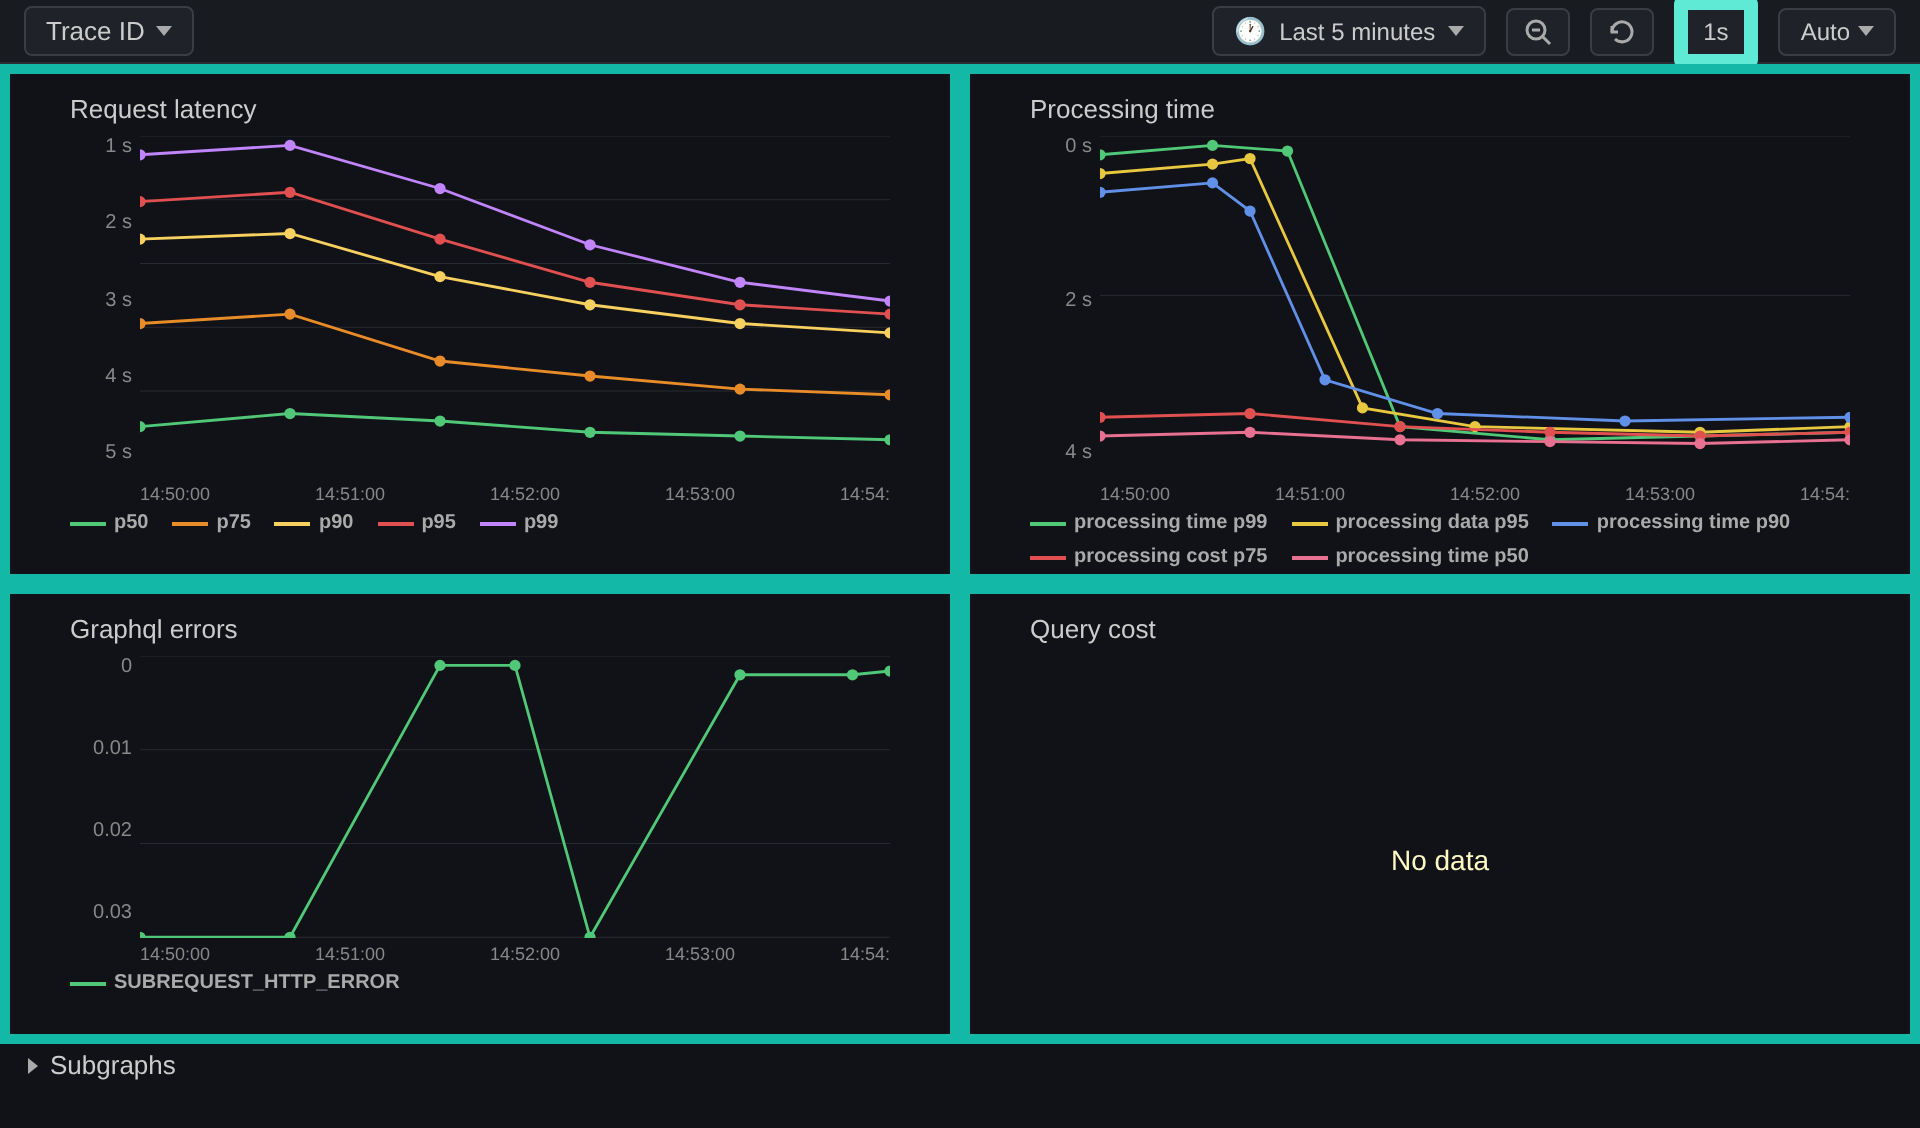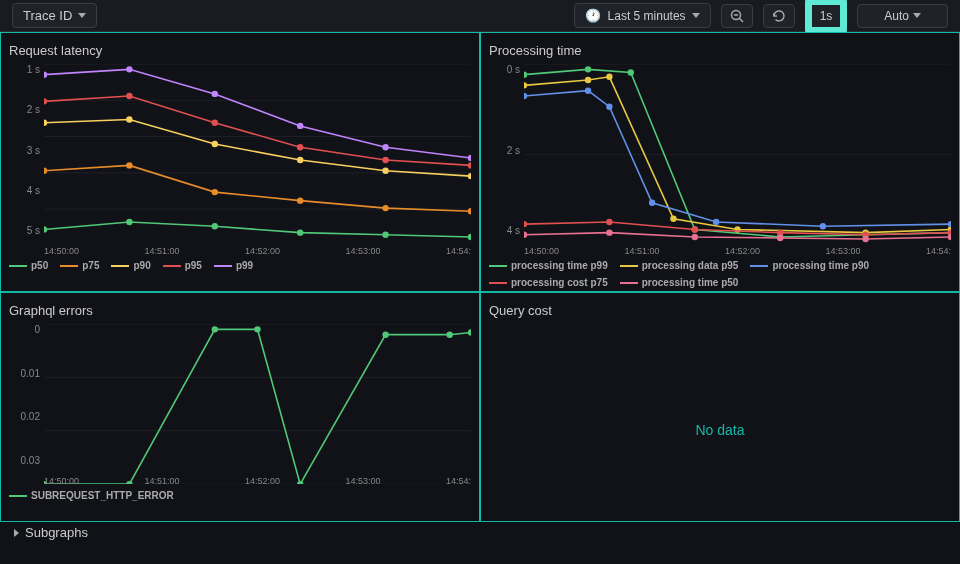--- a/index.html
+++ b/index.html
@@ -89,7 +89,7 @@
       background: #1f2228;
       border: 1px solid #3a3d44;
       border-radius: 4px;
-      padding: 4px 26px;
+      padding: 4px 10px;
       cursor: pointer;
       color: #cccccc;
       font-size: 12px;

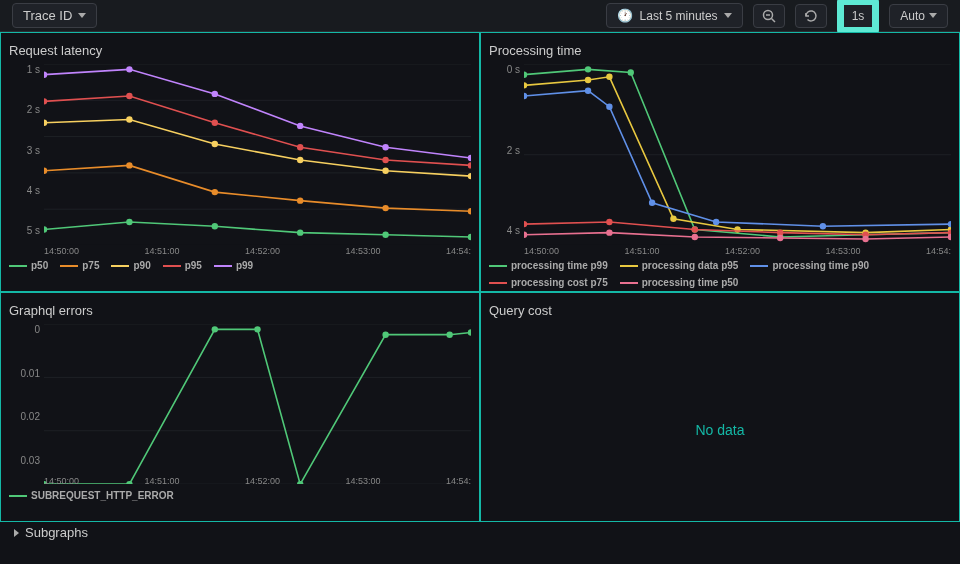--- a/index.html
+++ b/index.html
@@ -103,8 +103,8 @@
     }
     .panel {
       background: #111217;
-      border: 1px solid #14b8a6;
-      padding: 10px 8px 6px;
+      border: 5px solid #14b8a6;
+      padding: 10px 30px 6px;
       position: relative;
       overflow: hidden;
     }

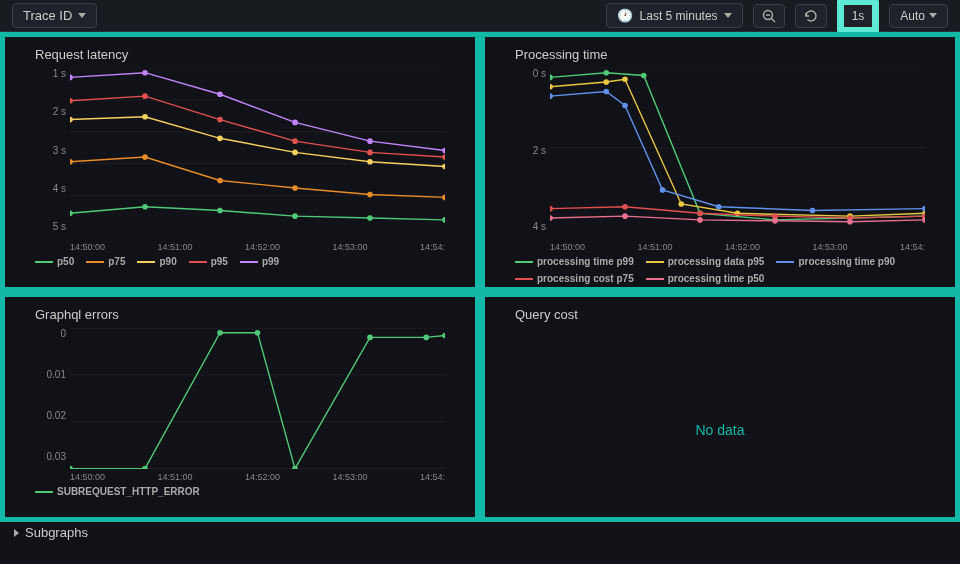--- a/index.html
+++ b/index.html
@@ -178,7 +178,7 @@
       align-items: center;
       justify-content: center;
       height: 100%;
-      color: #14b8a6;
+      color: #fef9c3;
       font-size: 14px;
     }
     .bottom-bar {

